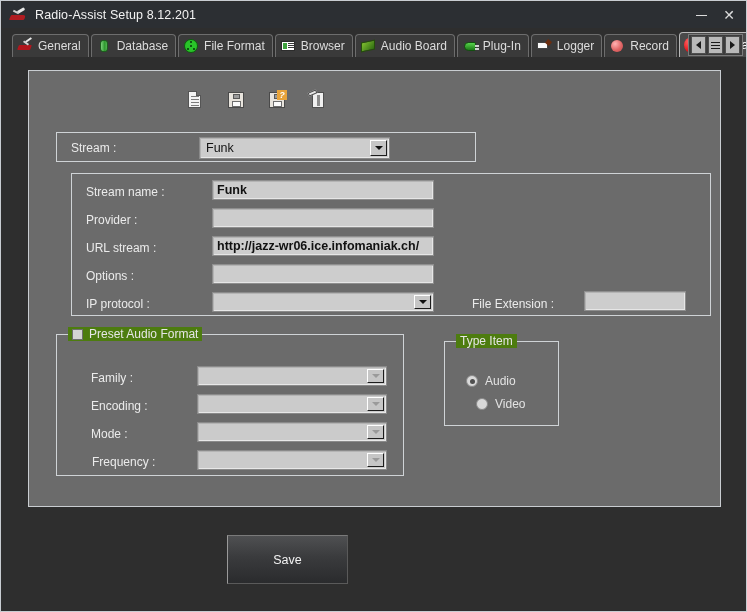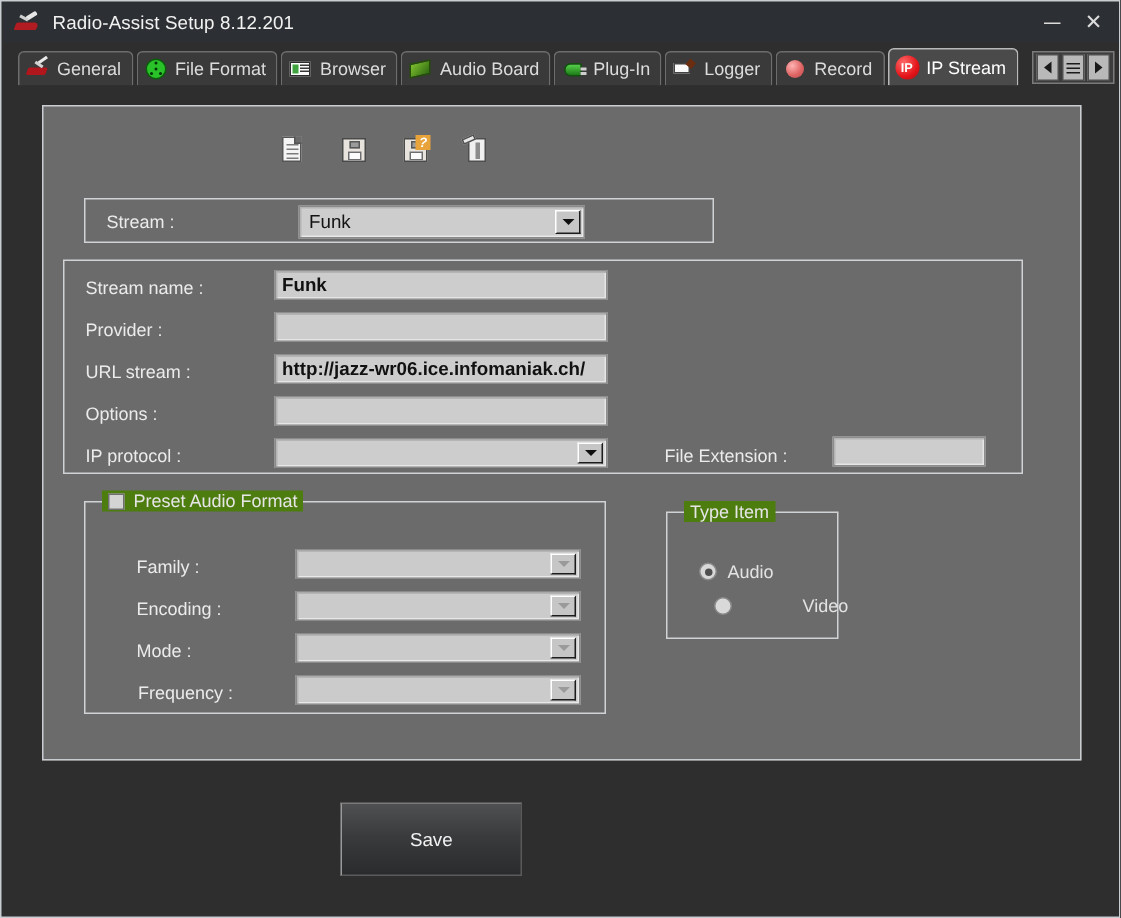--- a/index.html
+++ b/index.html
@@ -549,6 +549,12 @@
       <span class="tlabel">General</span>
     </div>
 
+    <div class="tab">
+      <span class="tab-ico ico-db">
+          <i class="cyl"></i>
+        </span>
+      <span class="tlabel">Database</span>
+    </div>
 
     <div class="tab">
       <span class="tab-ico ico-ff">

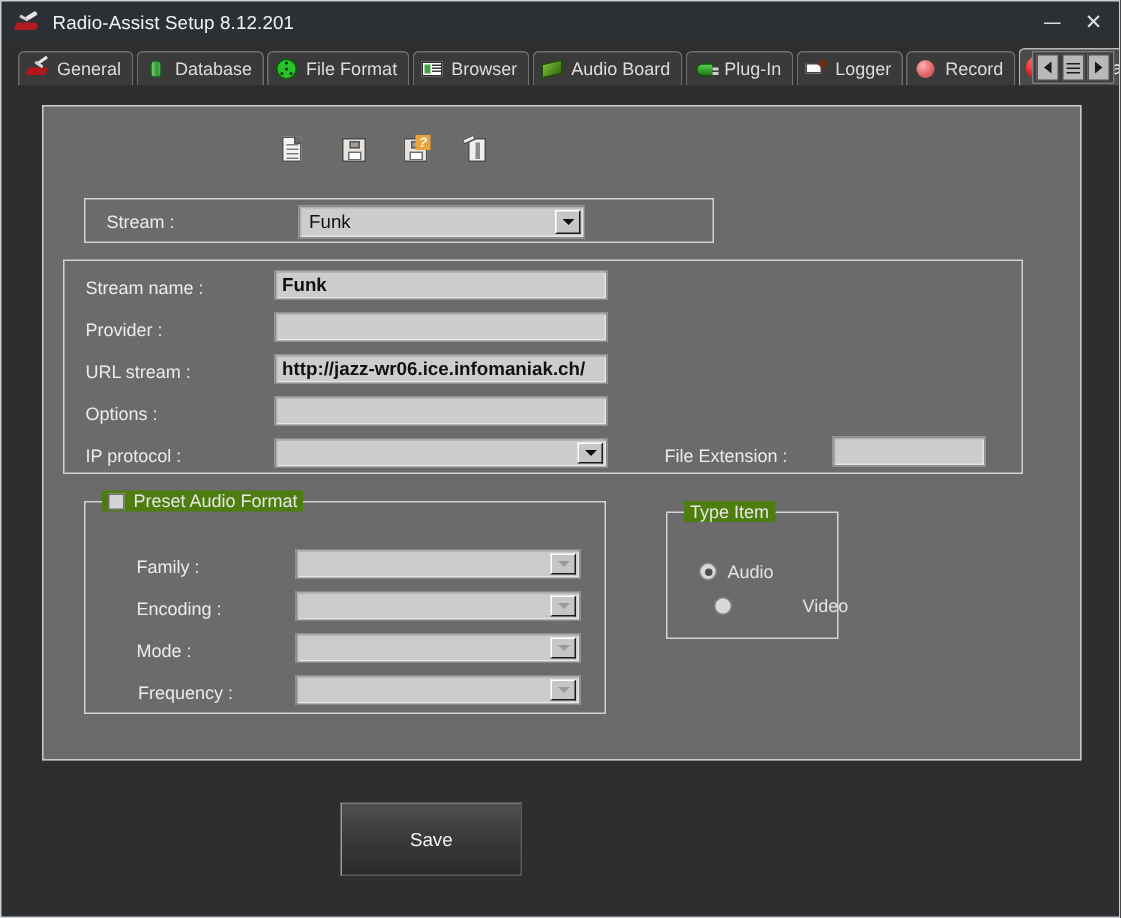--- a/index.html
+++ b/index.html
@@ -660,7 +660,7 @@
       </div>
     </div>
 
-    <div class="gbox" style="left:13px; top:102px; width:640px; height:143px;">
+    <div class="gbox" style="left:42px; top:102px; width:640px; height:143px;">
 
       <span class="row-label" style="left:14px; top:11px;">Stream name :</span>
       <div class="tbox" style="left:140px; top:6px; width:222px; height:20px;" placeholder="">Funk</div>

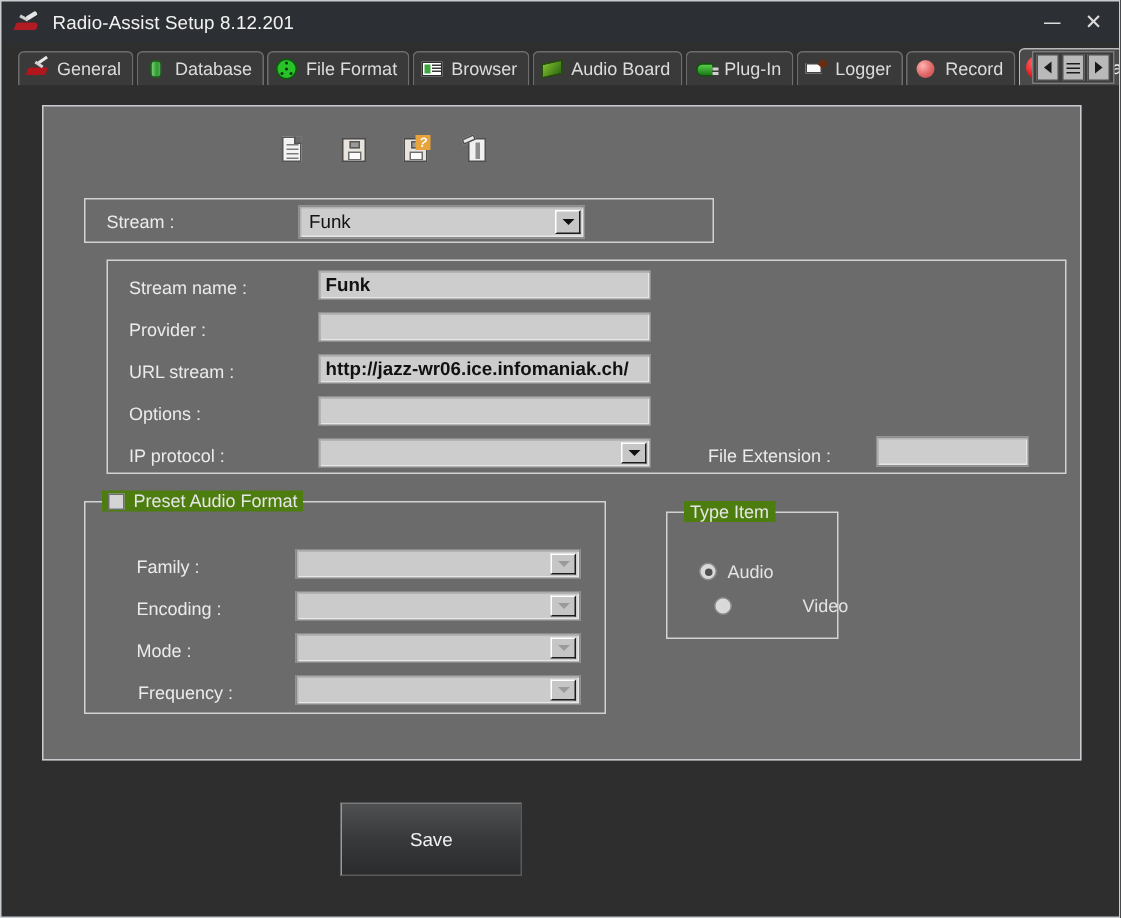--- a/index.html
+++ b/index.html
@@ -733,7 +733,7 @@
         <span>Audio</span>
       </div>
 
-      <div class="radio-row" style="left:31px; top:55px;gap:40px;">
+      <div class="radio-row" style="left:31px; top:55px;">
         <span class="rad"></span>
         <span>Video</span>
       </div>

